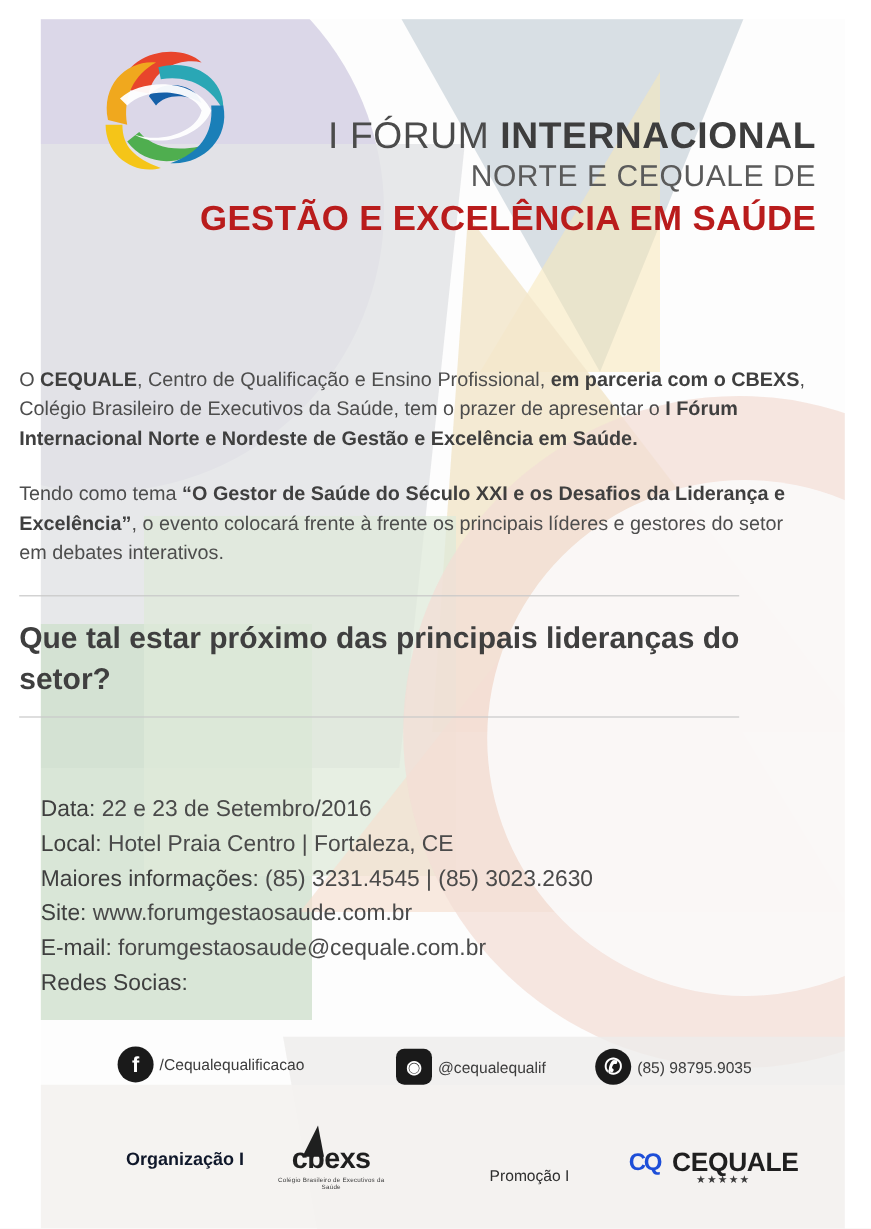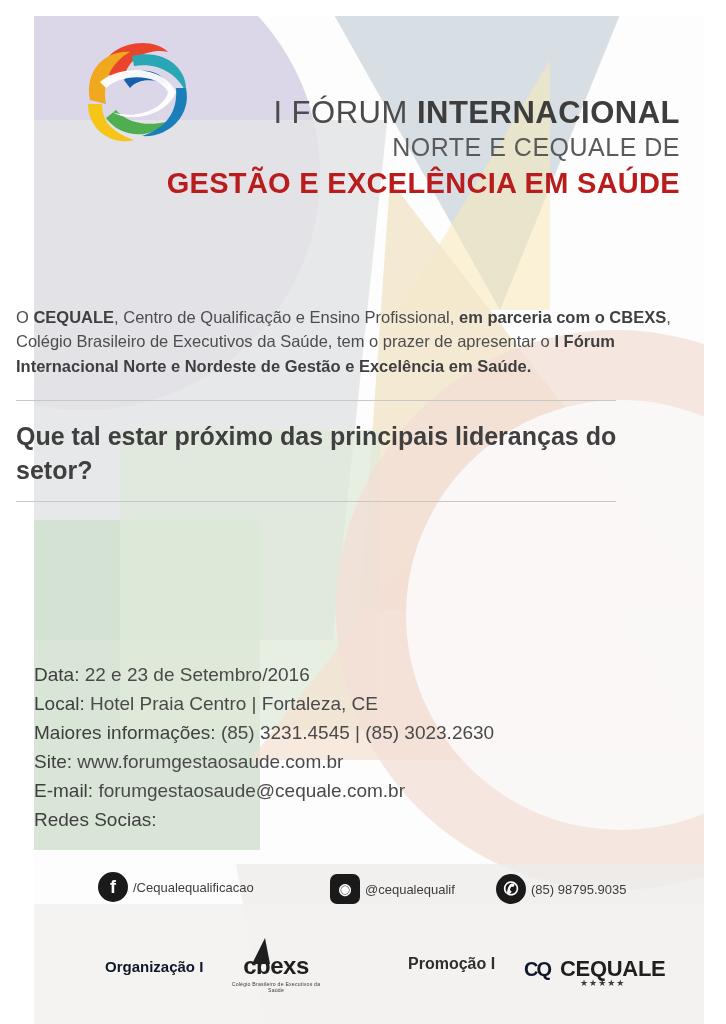--- a/index.html
+++ b/index.html
@@ -401,6 +401,9 @@
         <span>O </span><b>CEQUALE</b><span>, Centro de Qualificação e Ensino Profissional, </span><b>em parceria com o CBEXS</b><span>, Colégio Brasileiro de Executivos da Saúde, tem o prazer de apresentar o </span><b>I Fórum Internacional Norte e Nordeste de Gestão e Excelência em Saúde.</b>
       </p>
 
+      <p class="para">
+        <span>Tendo como tema </span><b>“O Gestor de Saúde do Século XXI e os Desafios da Liderança e Excelência”</b><span>, o evento colocará frente à frente os principais líderes e gestores do setor em debates interativos.</span>
+      </p>
 
       <hr class="rule">
 

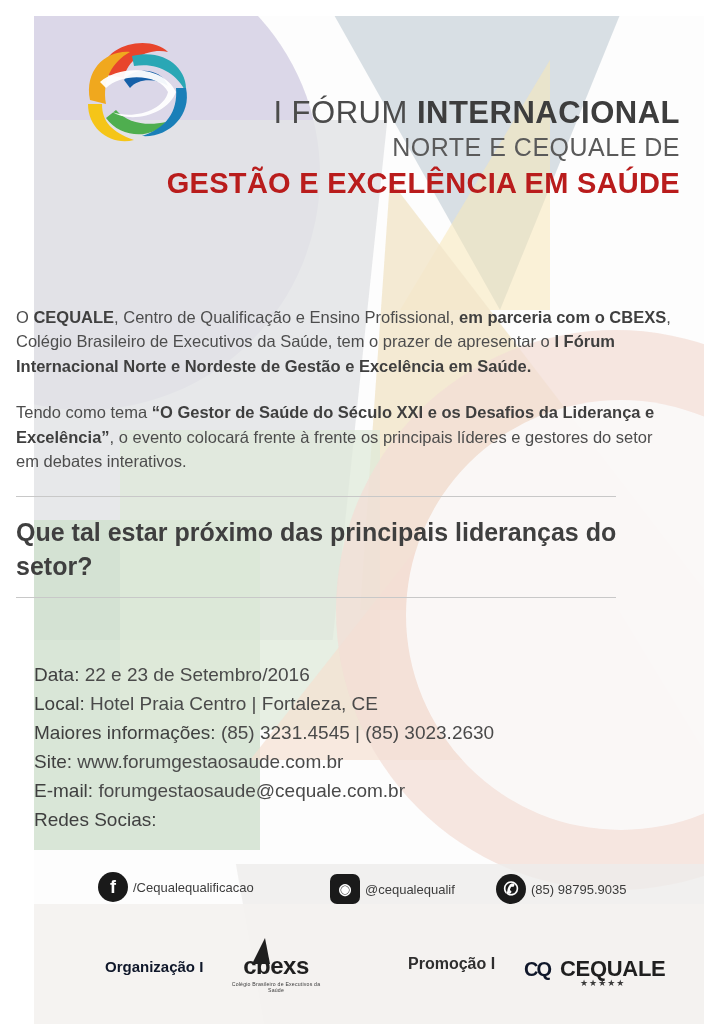--- a/index.html
+++ b/index.html
@@ -286,9 +286,9 @@
   .promo {
     position: absolute;
     left: 408px;
-    top: 15px;
-    font-size: 16px;
-    font-weight: bold;
+    top: 32px;
+    font-size: 13px;
+    font-weight: normal;
     color: #2e2e2e;
   }
   .cbexs-logo {

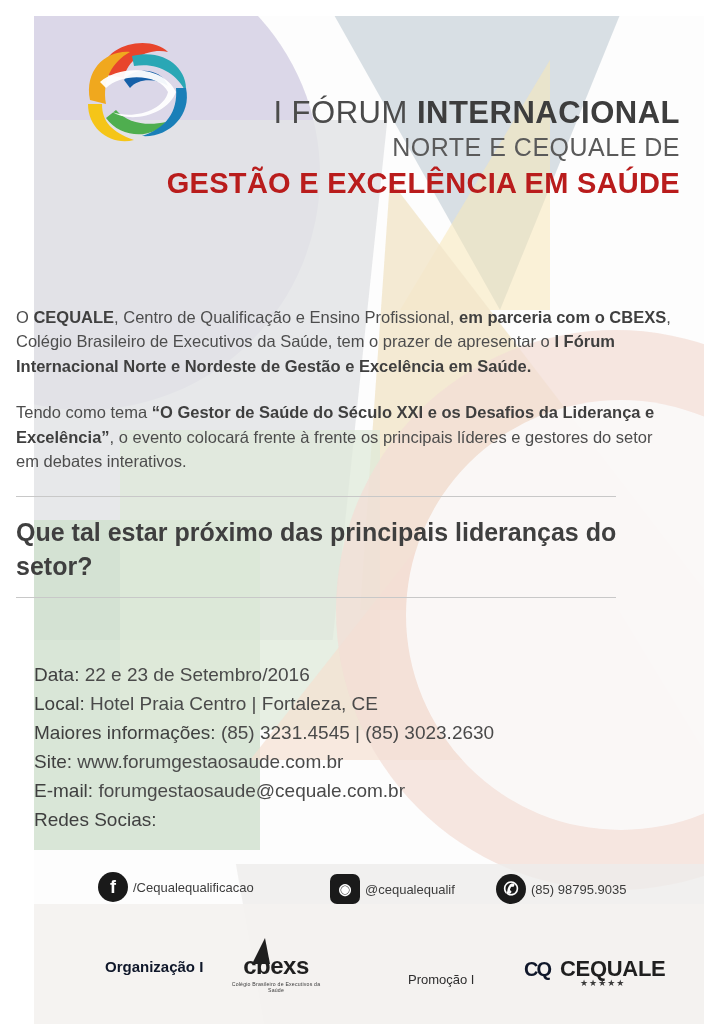--- a/index.html
+++ b/index.html
@@ -329,7 +329,7 @@
     left: 0; top: 6px;
     font-size: 20px;
     font-weight: bold;
-    color: #0f172a;
+    color: #1d4ed8;
     letter-spacing: -2px;
   }
   .cq-word {

